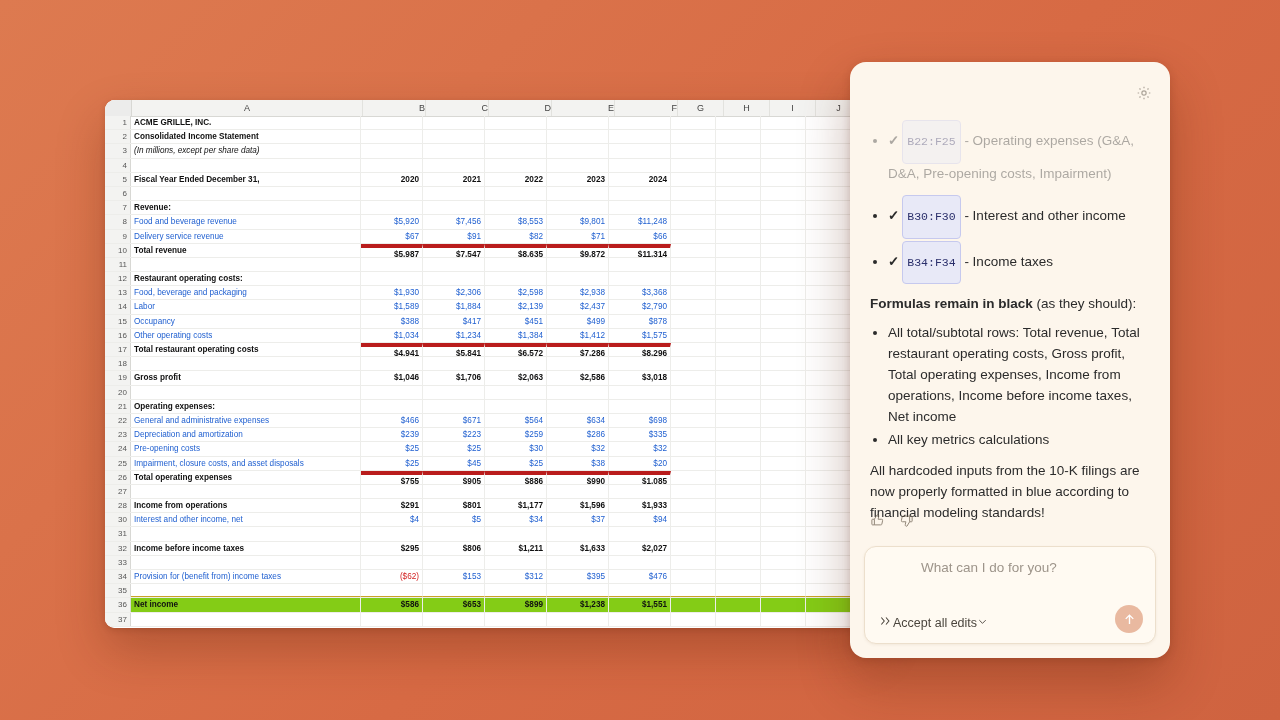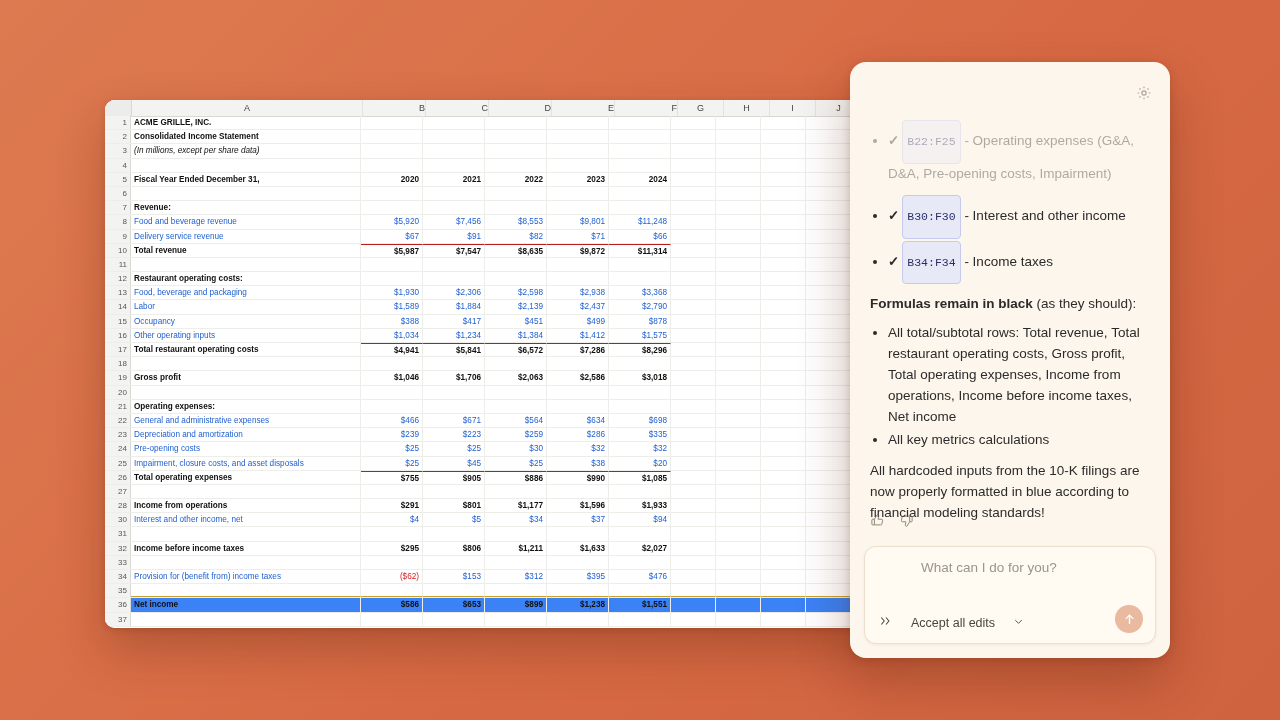--- a/index.html
+++ b/index.html
@@ -105,7 +105,7 @@
   .red    { color: #d22020; }
   .bold   { font-weight: bold; }
   .italic { font-style: italic; }
-  .topline   { border-top: 1px solid #b91c1c; }
+  .topline   { border-top: 4px solid #b91c1c; }
   .row-highlight .cell { background: #3b82f6; }
   .row-underline .cell { border-bottom: 1px solid #c9a227; }
 

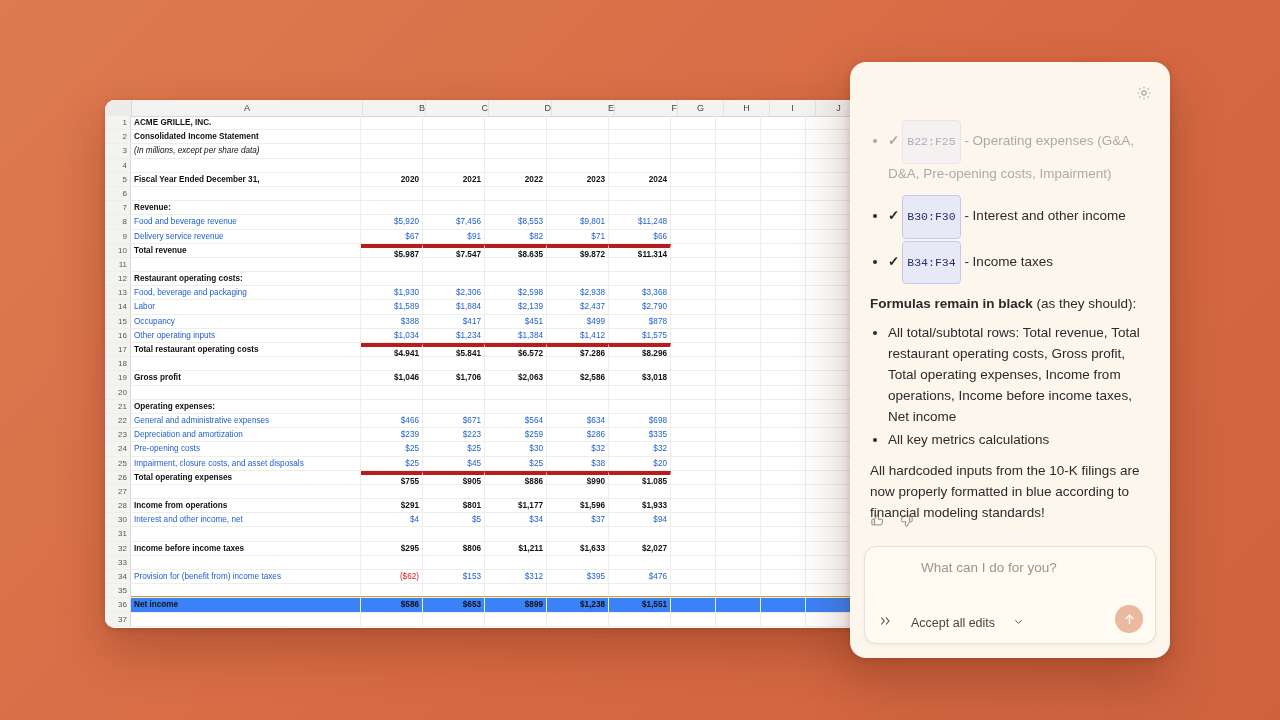--- a/index.html
+++ b/index.html
@@ -457,7 +457,7 @@
           </div>
           <div class="row">
             <div class="rowhead">16</div>
-            <div class="cell c-A blue">Other operating inputs</div>
+            <div class="cell c-A blue">Other operating costs</div>
             <div class="cell c-B blue">$1,034</div>
             <div class="cell c-C blue">$1,234</div>
             <div class="cell c-D blue">$1,384</div>

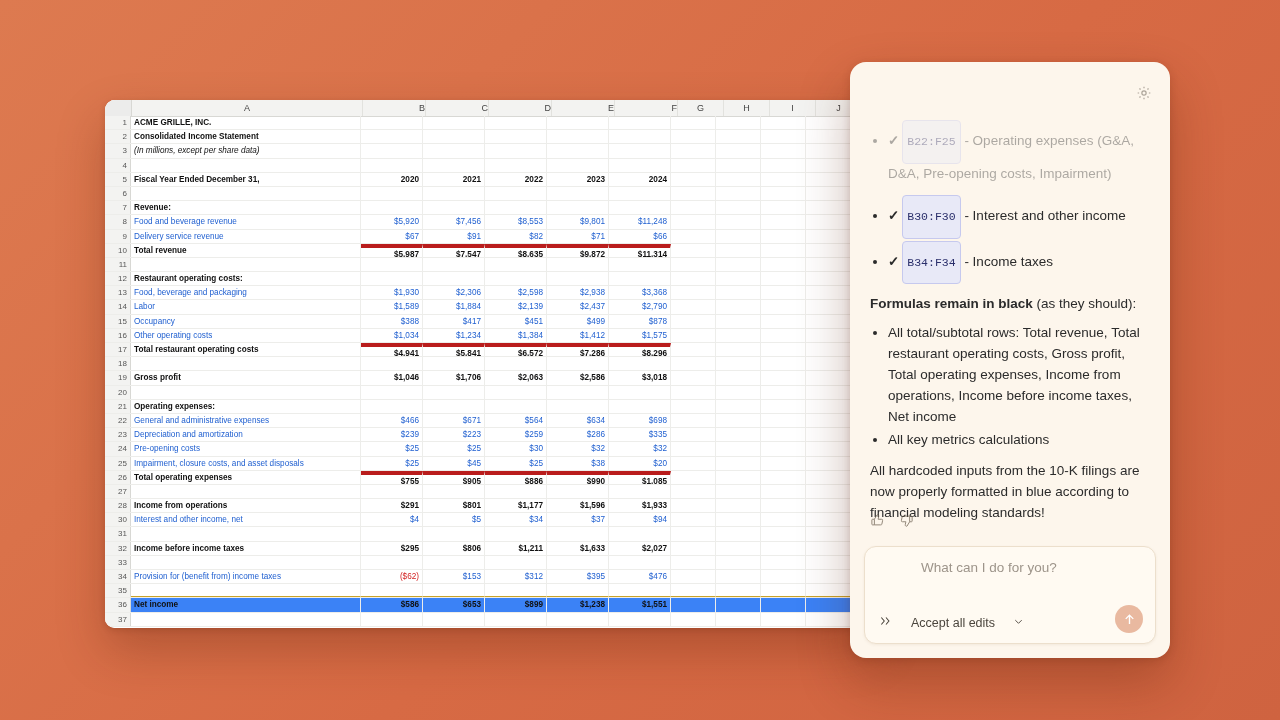--- a/index.html
+++ b/index.html
@@ -106,7 +106,7 @@
   .bold   { font-weight: bold; }
   .italic { font-style: italic; }
   .topline   { border-top: 4px solid #b91c1c; }
-  .row-highlight .cell { background: #3b82f6; }
+  .row-highlight .cell { background: #84cc16; }
   .row-underline .cell { border-bottom: 1px solid #c9a227; }
 
   

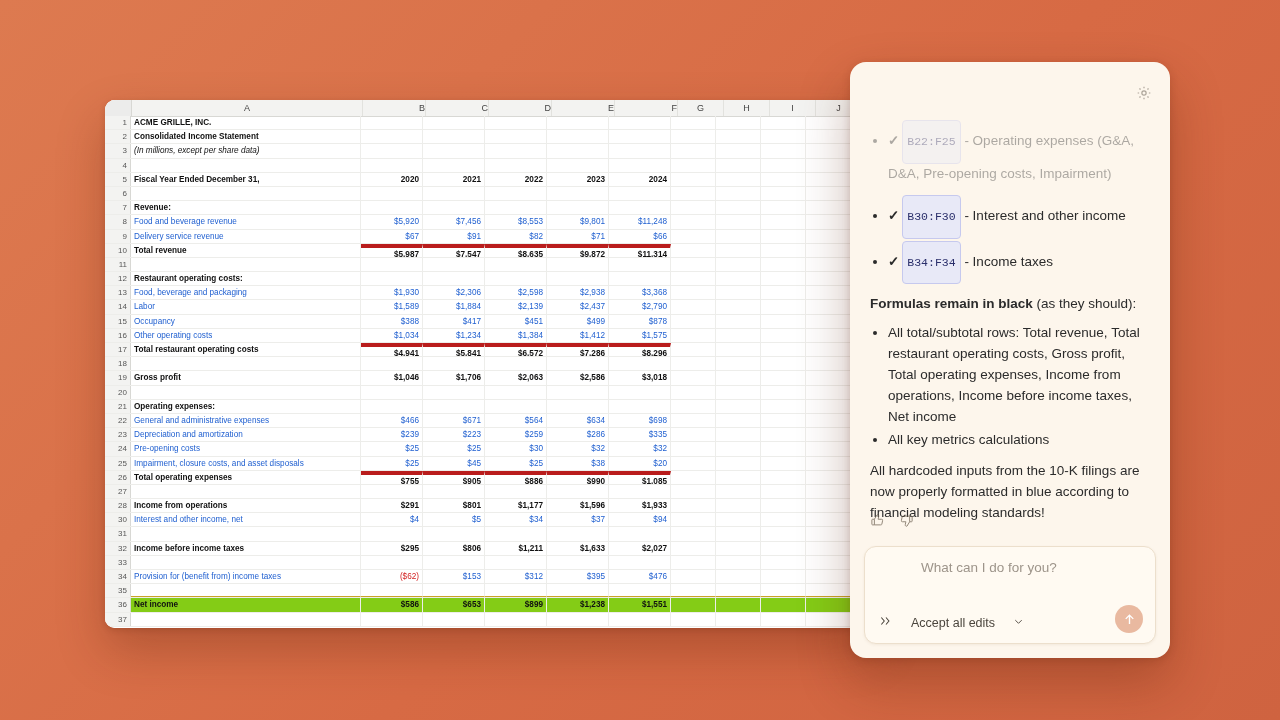--- a/index.html
+++ b/index.html
@@ -217,7 +217,7 @@
     bottom: 12px;
     display: flex;
     align-items: center;
-    gap: 18px;
+    gap: 0;
     font-size: 12.5px;
     color: #4b4view;
     color: #4b453d;

